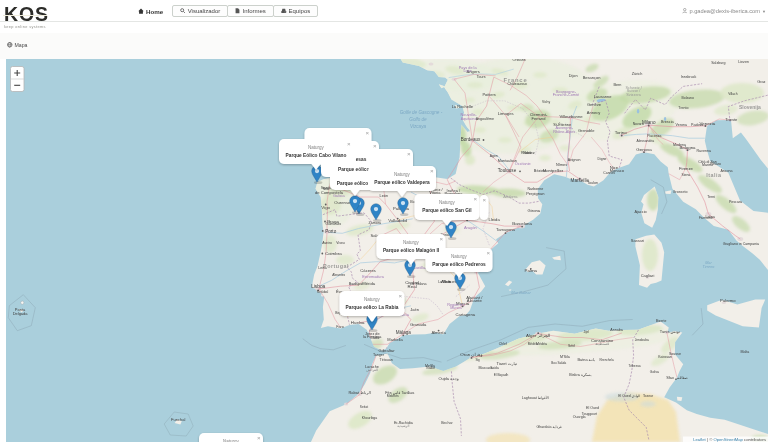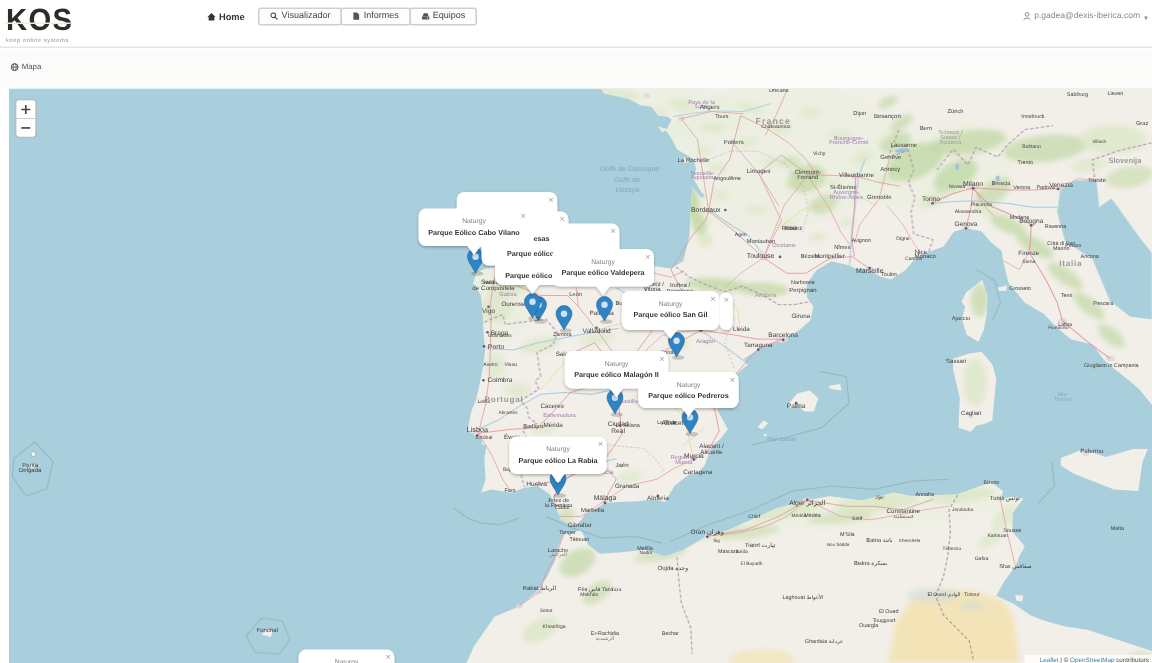--- a/index.html
+++ b/index.html
@@ -2,7 +2,7 @@
 <html><head><meta charset="utf-8"><style>
 *{margin:0;padding:0;box-sizing:border-box}
 body{width:768px;height:442px;overflow:hidden;font-family:"Liberation Sans",sans-serif;background:#fff;position:relative}
-.nav{position:absolute;left:0;top:0;width:768px;height:32px;background:#fff;border-bottom:1px solid #e4e6e4}
+.nav{position:absolute;left:0;top:0;width:768px;height:22px;background:#fff;border-bottom:1px solid #e4e6e4}
 .logo{position:absolute;left:4px;top:5px}
 .logo .kos{font-weight:bold;font-size:19.5px;letter-spacing:0.9px;color:#2c2c29;line-height:17px;transform:scaleY(1.05);transform-origin:top left}
 .logo .sub{font-size:3.9px;color:#92928c;letter-spacing:0.35px;margin-top:1.8px;white-space:nowrap}

